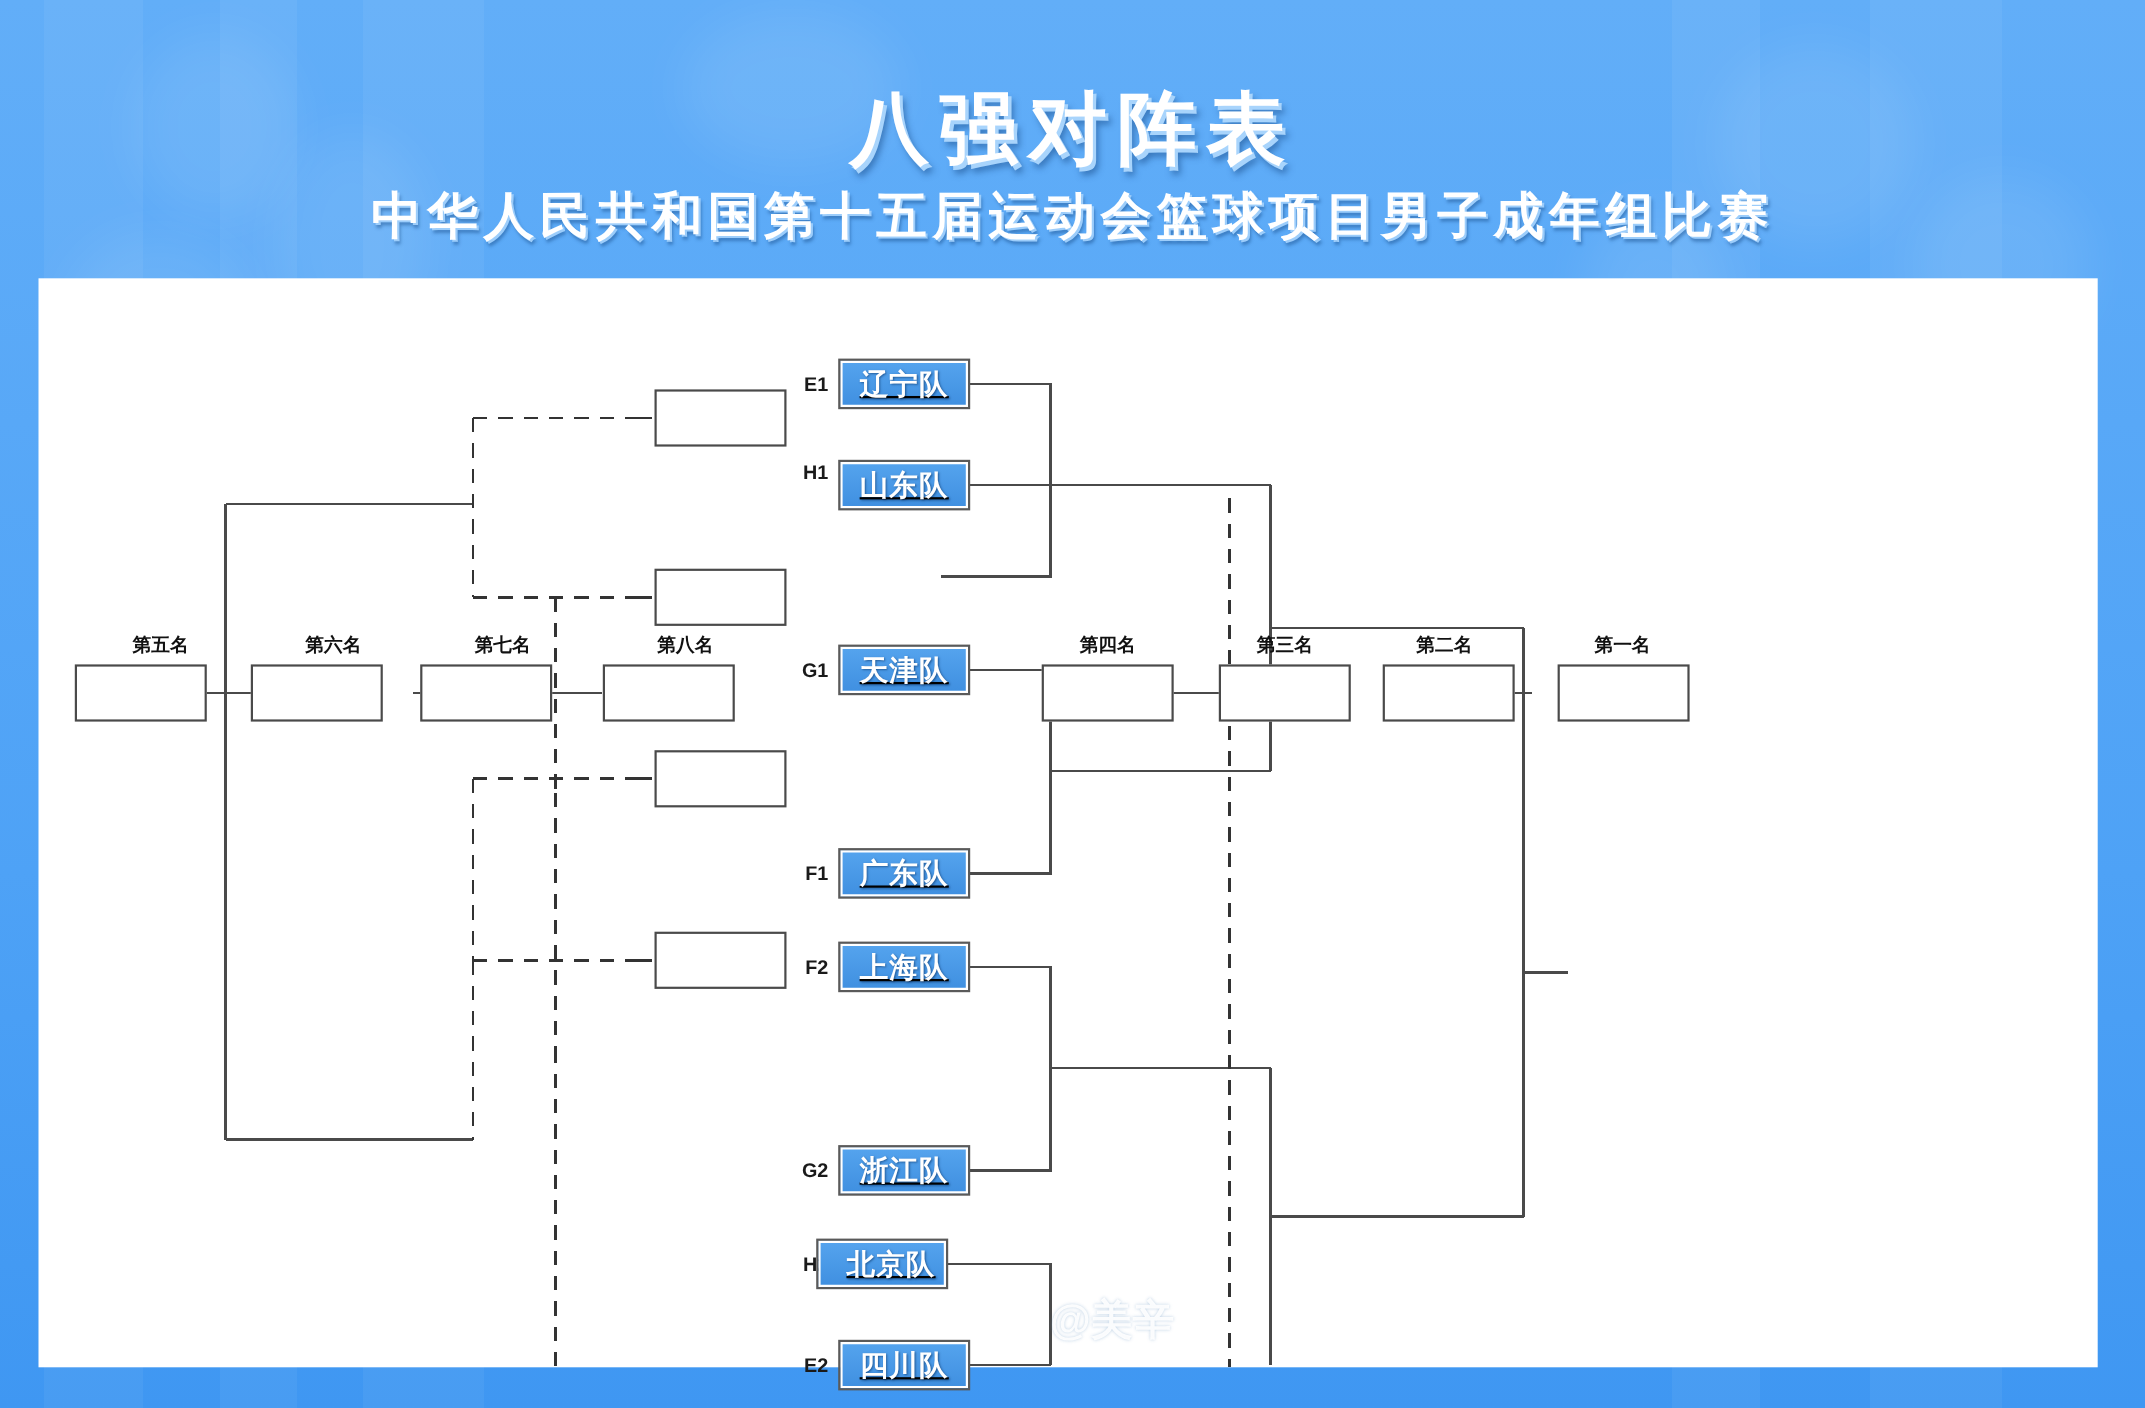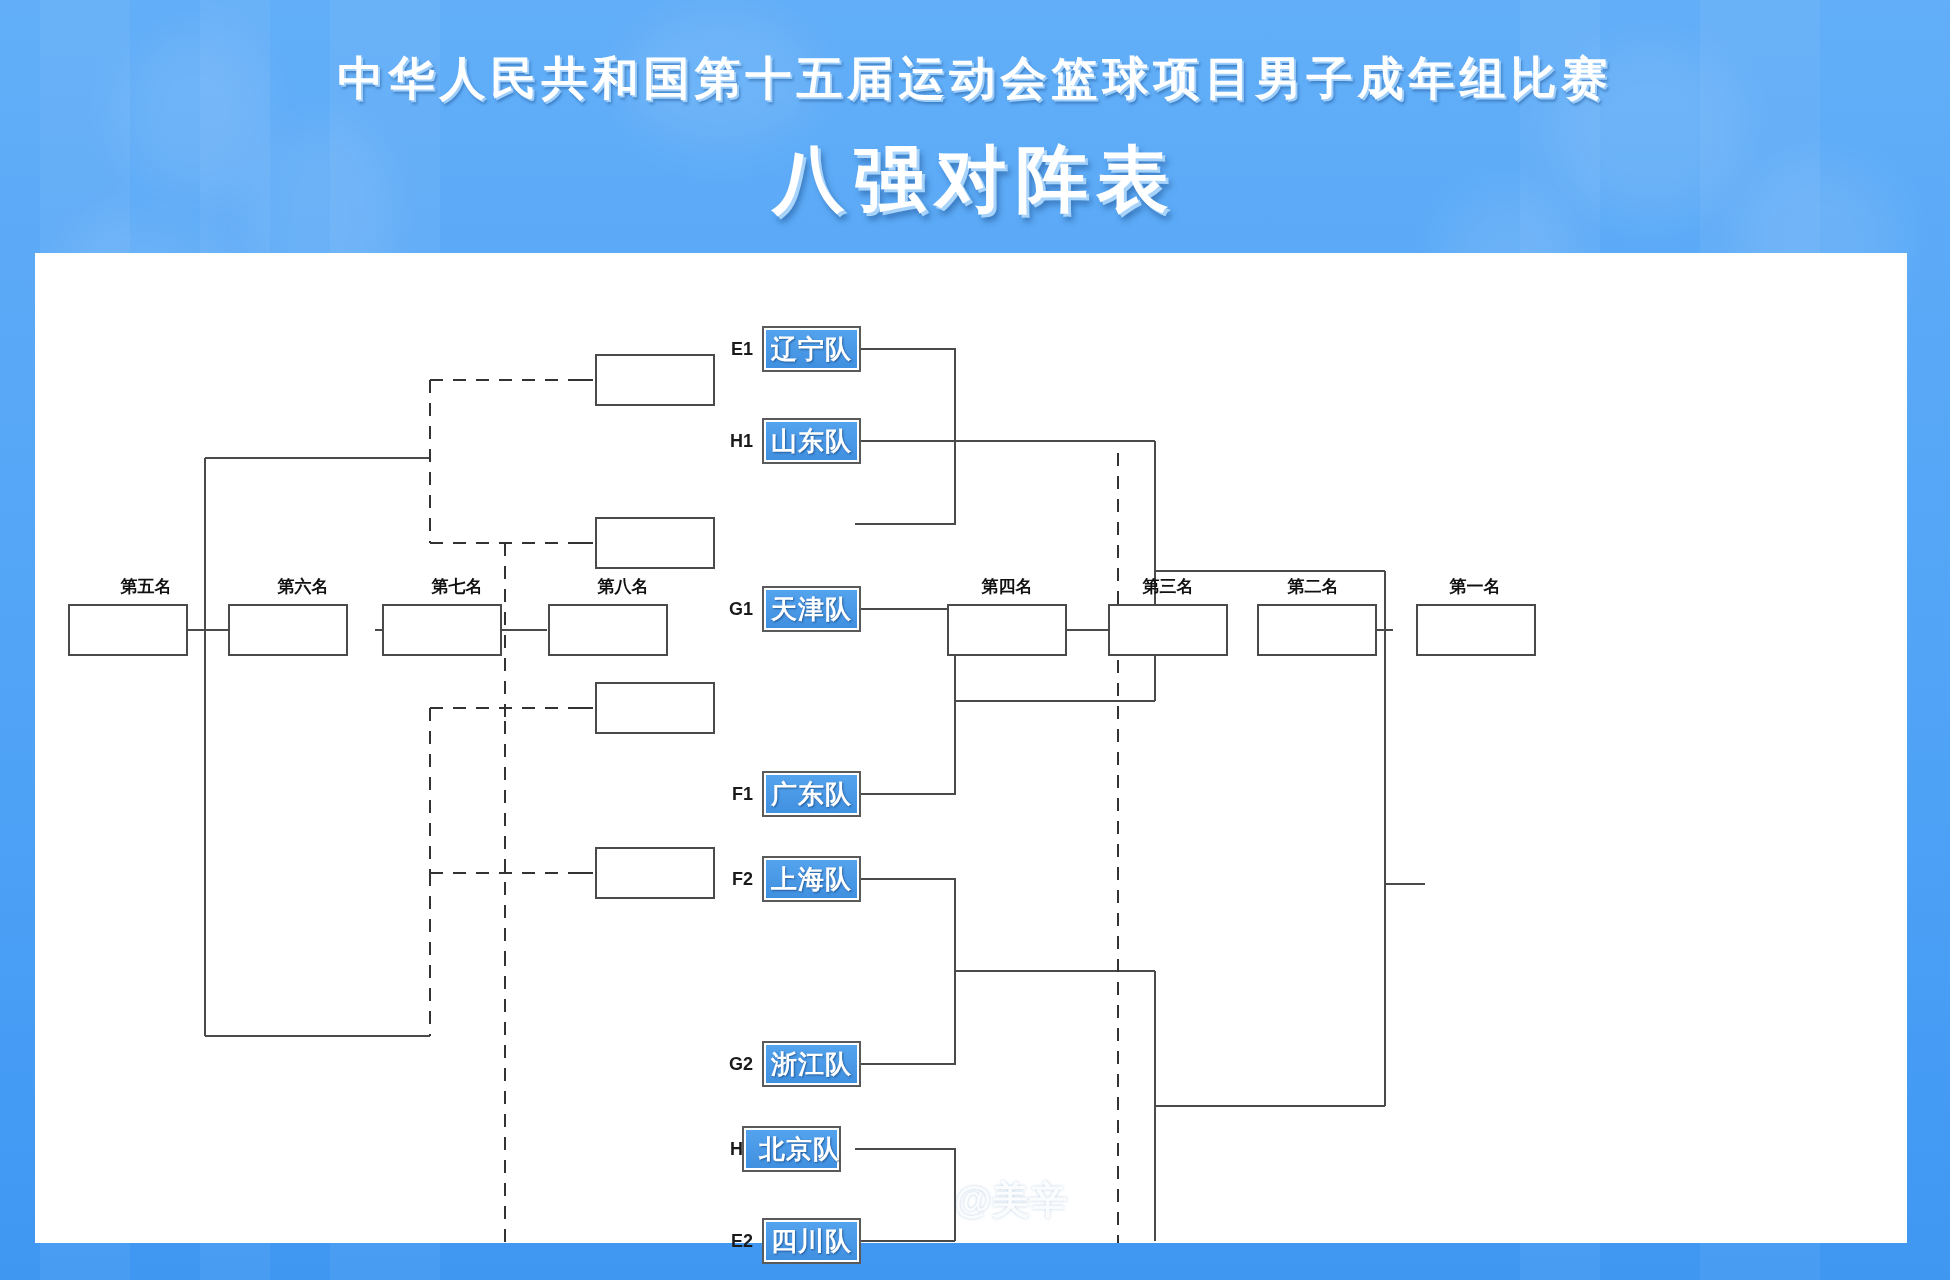--- a/index.html
+++ b/index.html
@@ -151,8 +151,8 @@
 </div>
 
 <div id="header">
+  <div id="title-sub">八强对阵表</div>
   <div id="title-main">中华人民共和国第十五届运动会篮球项目男子成年组比赛</div>
-  <div id="title-sub">八强对阵表</div>
 </div>
 
 <div id="panel">

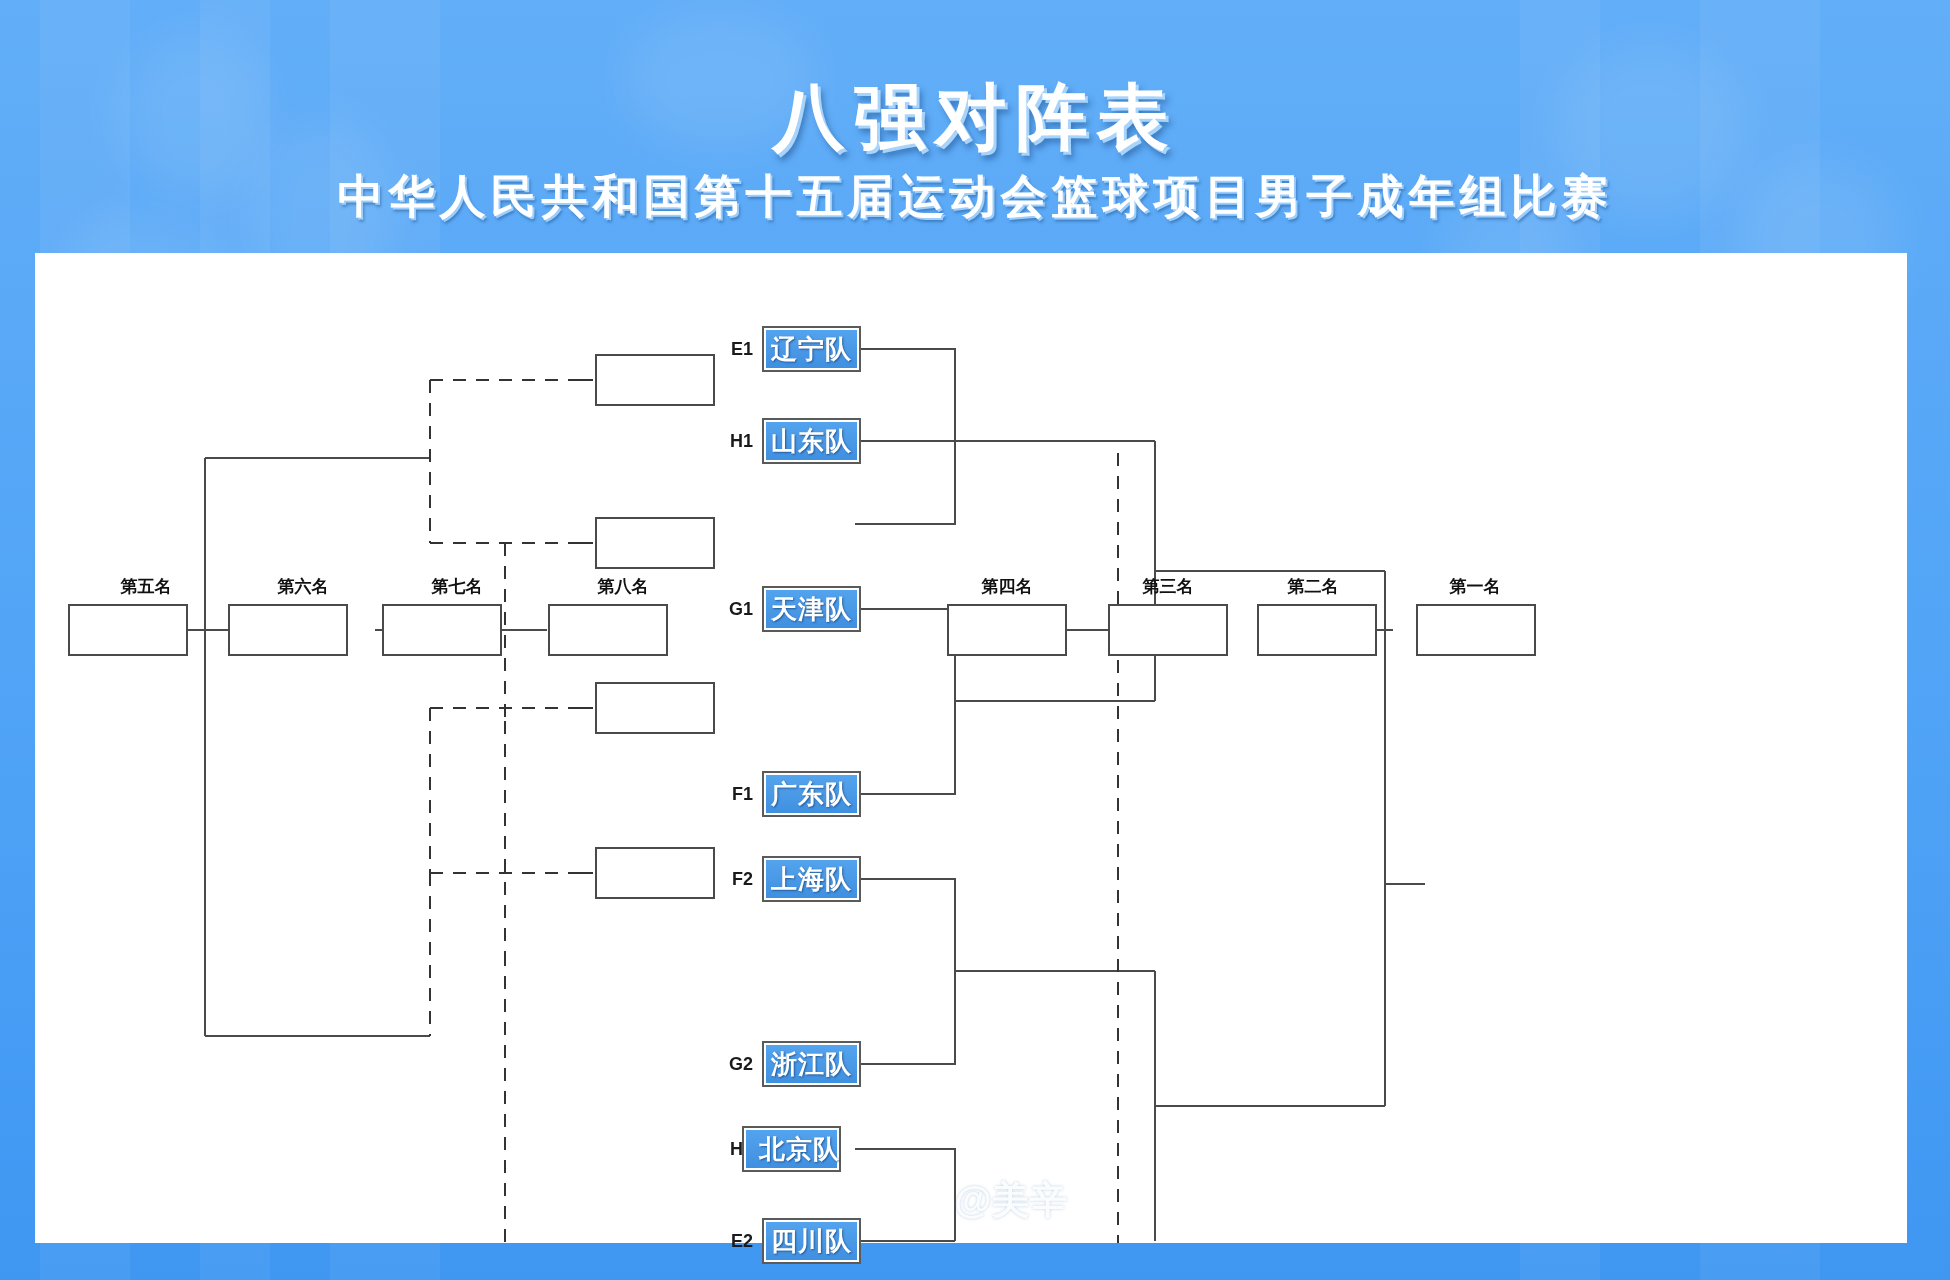--- a/index.html
+++ b/index.html
@@ -68,11 +68,11 @@
   
   .team {
     position:absolute;
-    width:99px; height:46px;
+    width:120px; height:46px;
     background:linear-gradient(180deg,#55a4ee 0%,#3f8fe0 100%);
     border:2px solid #5a5a5a;
     box-shadow:0 0 0 2px #ffffff inset;
-    display:flex; align-items:center; justify-content:center;
+    display:flex; align-items:center; justify-content:center;text-decoration:underline;
   }
   .team span {
     font-size:26px; font-weight:bold; color:#ffffff;

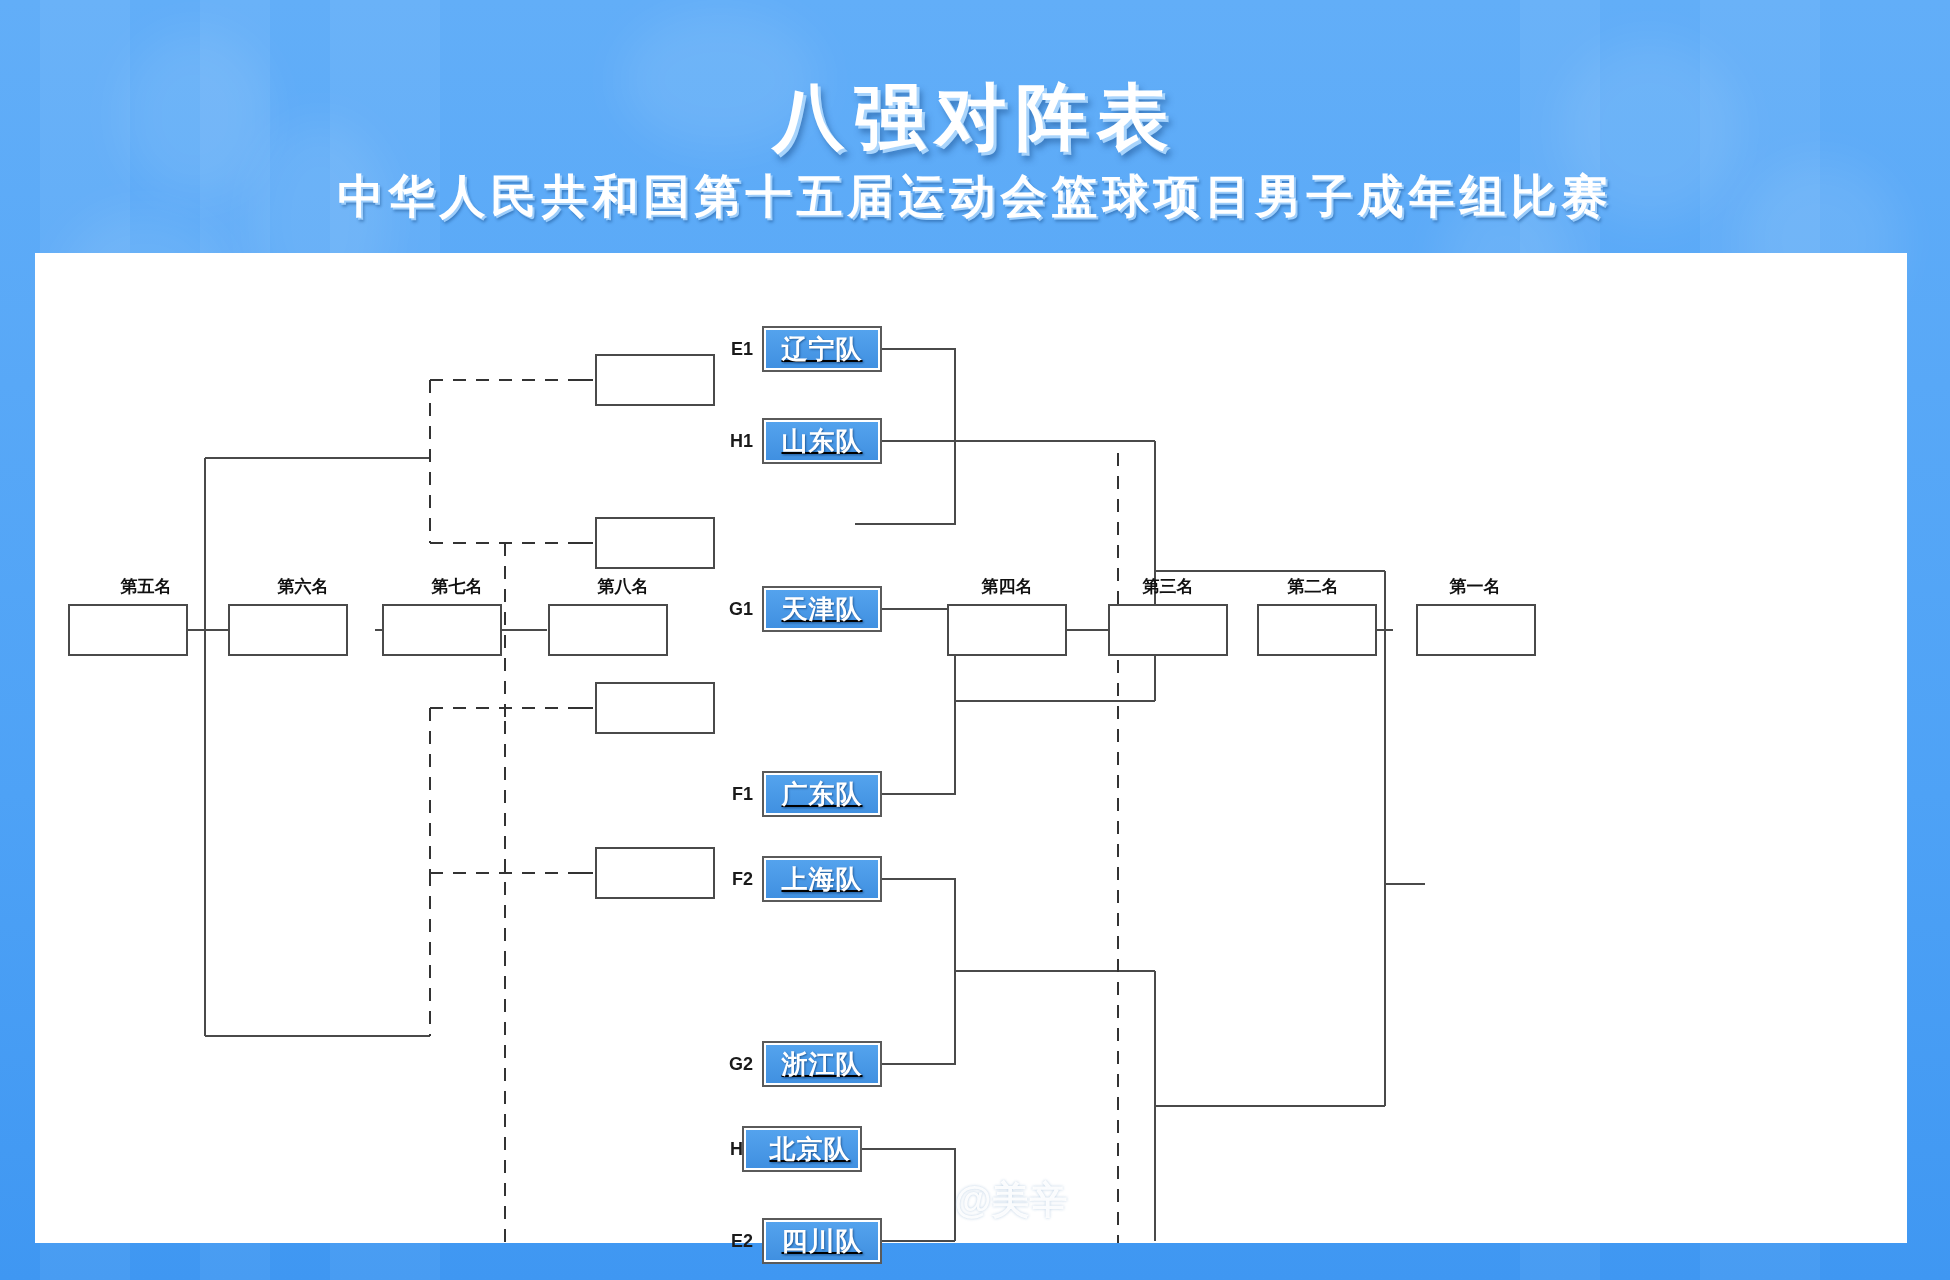--- a/index.html
+++ b/index.html
@@ -234,7 +234,7 @@
       <span>辽宁队</span>
     </div>
 
-    <div class="seed" style="left:672px; top:165px;">H1</div>
+    <div class="seed" style="left:672px; top:153px;">H1</div>
     <div class="team" style="left:727px; top:165px;text-align:center;">
       <span>山东队</span>
     </div>

